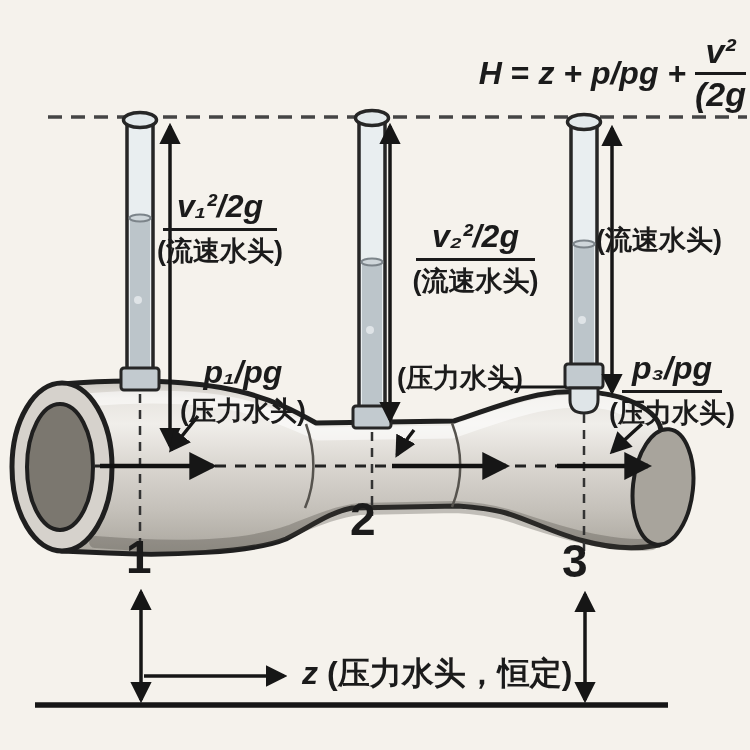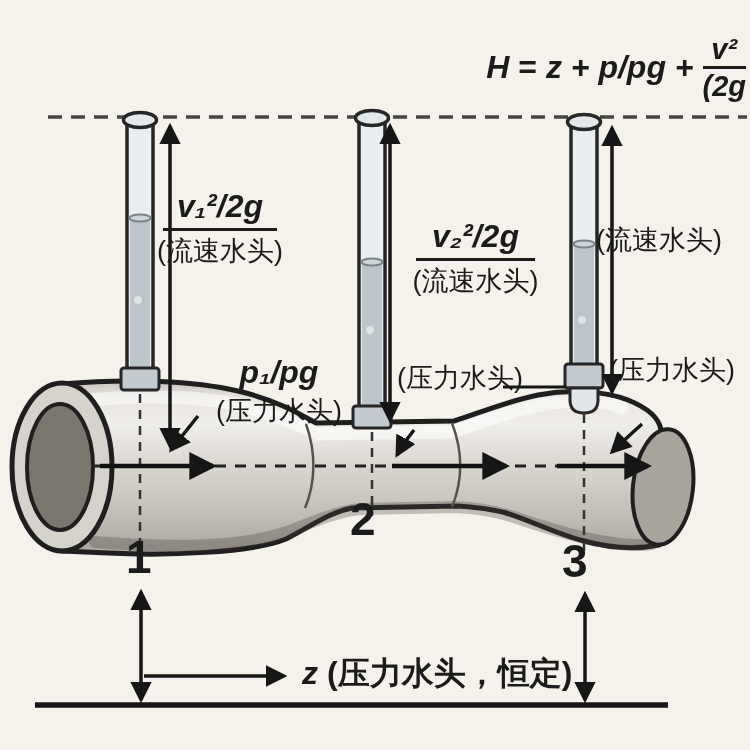--- a/index.html
+++ b/index.html
@@ -26,7 +26,7 @@
   .formula{position:absolute;top:34px;right:4px;display:flex;align-items:center;gap:9px;
            font-weight:bold;font-size:32px;white-space:nowrap;}
   .it{font-style:italic;}
-  .frac{display:flex;flex-direction:column;align-items:center;line-height:1.05;font-size:29px;text-align:center;}
+  .frac{display:flex;flex-direction:column;align-items:center;line-height:1.05;font-size:34px;text-align:center;}
   .frac .bar{width:100%;border-top:3.5px solid #1b1b1b;margin:2px 0;height:0;}
   .zlabel{position:absolute;left:302px;top:652px;font-size:32px;font-weight:bold;
           display:flex;gap:9px;align-items:baseline;white-space:nowrap;}

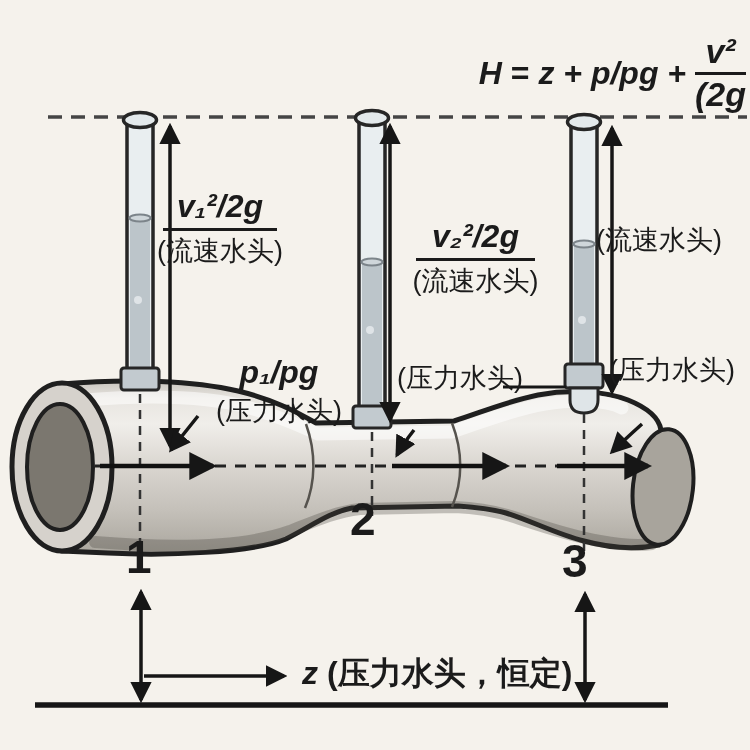--- a/index.html
+++ b/index.html
@@ -11,7 +11,7 @@
   .lbl{position:absolute;font-weight:bold;text-align:center;}
   .l1{font-size:32px;font-style:italic;line-height:1.15;display:block;}
   .l1u{border-bottom:3.5px solid #1b1b1b;padding-bottom:3px;}
-  .l2{font-size:27px;font-style:normal;font-weight:normal;position:relative;left:50%;
+  .l2{font-size:27px;font-style:normal;font-weight:bold;position:relative;left:50%;
       transform:translateX(-50%);width:max-content;line-height:1.25;margin-top:4px;display:block;}
   #v1{left:163px;top:188px;width:114px;text-align:center;}
   #v2{left:384px;top:218px;width:119px;margin-left:32px;}

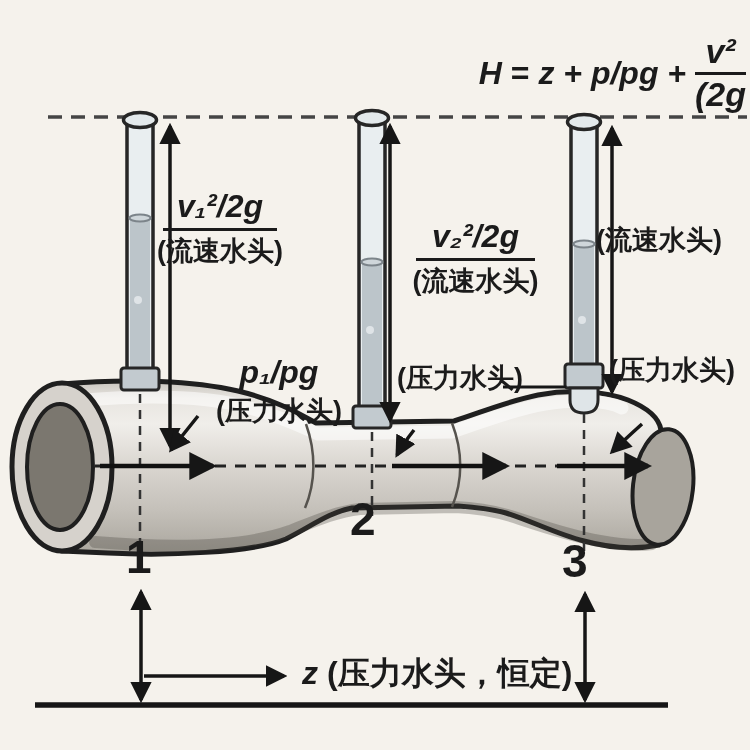--- a/index.html
+++ b/index.html
@@ -16,7 +16,7 @@
   #v1{left:163px;top:188px;width:114px;text-align:center;}
   #v2{left:384px;top:218px;width:119px;margin-left:32px;}
   #v3{left:602px;top:220px;width:114px;}
-  #p1{left:178px;top:354px;width:130px;margin-left:36px;}
+  #p1{left:178px;top:354px;width:130px;}
   #p2{left:398px;top:358px;width:124px;}
   #p3{left:622px;top:350px;width:100px;}
   .num{position:absolute;font-size:46px;font-weight:bold;line-height:1;}

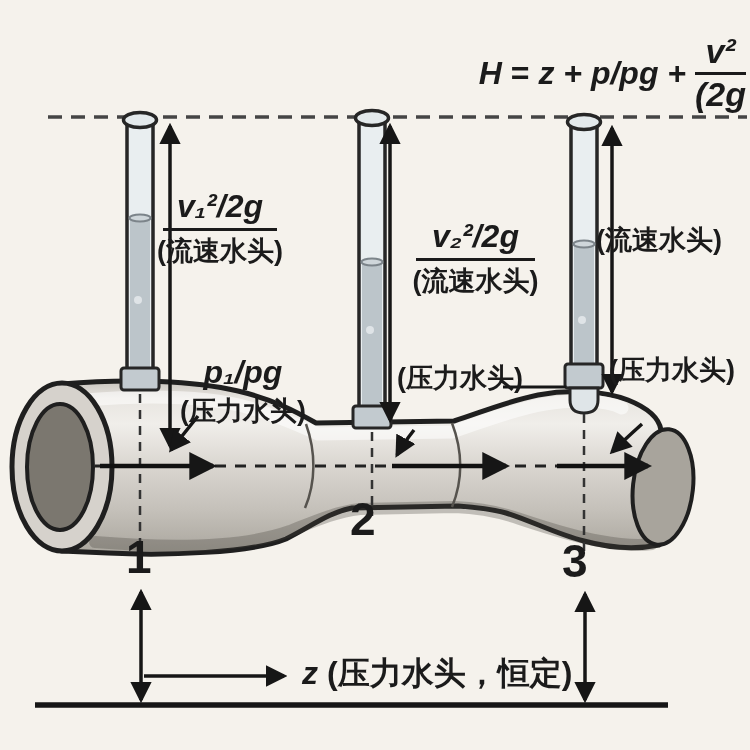--- a/index.html
+++ b/index.html
@@ -152,6 +152,7 @@
     <span class="l2">(压力水头)</span>
   </div>
   <div class="lbl" id="p3">
+    <span class="l1 l1u">p₃/pg</span>
     <span class="l2">(压力水头)</span>
   </div>
 

